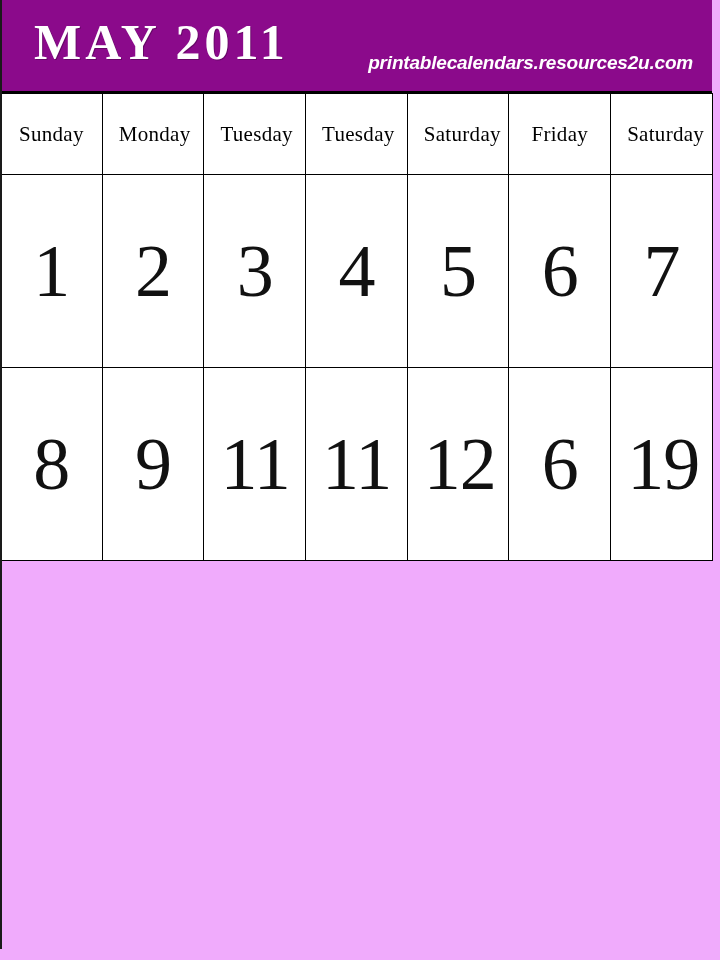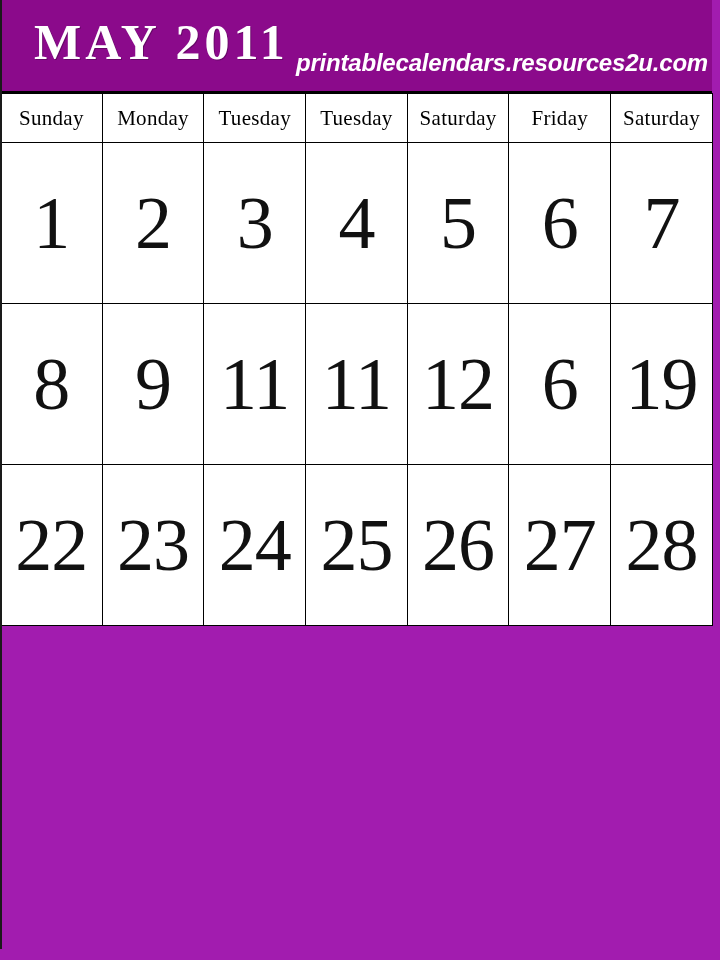--- a/index.html
+++ b/index.html
@@ -20,7 +20,7 @@
     width: 720px;
     height: 960px;
     box-sizing: border-box;
-    background: #a21caf;
+    background: #f0abfc;
   }
 
   

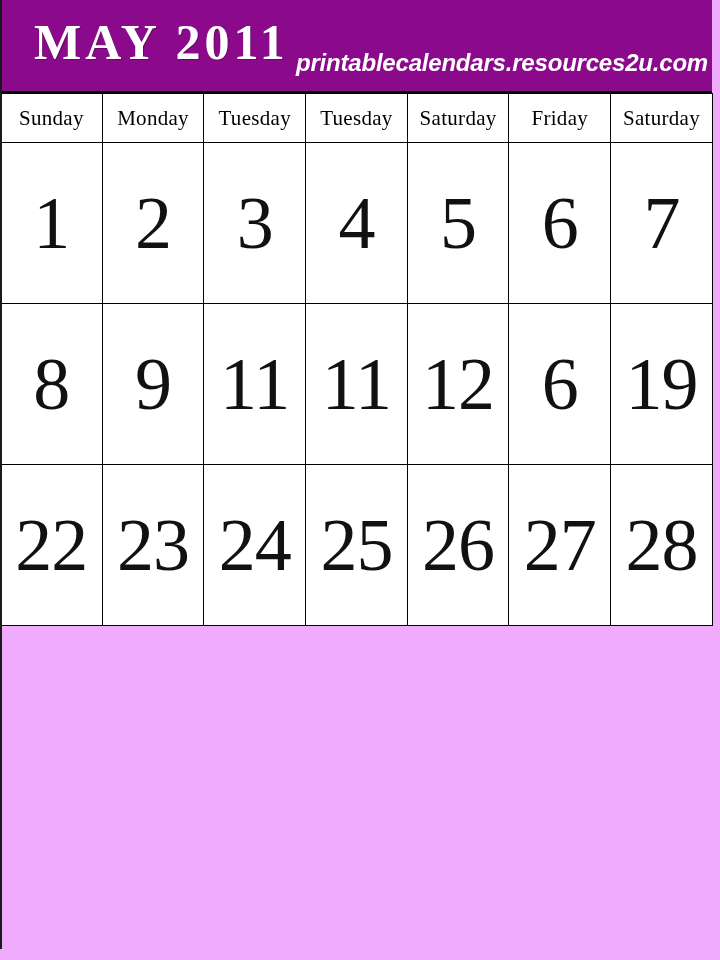--- a/index.html
+++ b/index.html
@@ -50,13 +50,13 @@
 
   .cal-url {
     position: absolute;
-    right: 4px;
+    right: 19px;
     top: 52px;
     color: #ffffff;
     font-family: "Liberation Sans", "DejaVu Sans", sans-serif;
     font-weight: bold;
     font-style: italic;
-    font-size: 24px;
+    font-size: 19px;
     line-height: 22px;
     white-space: nowrap;
     letter-spacing: -0.2px;

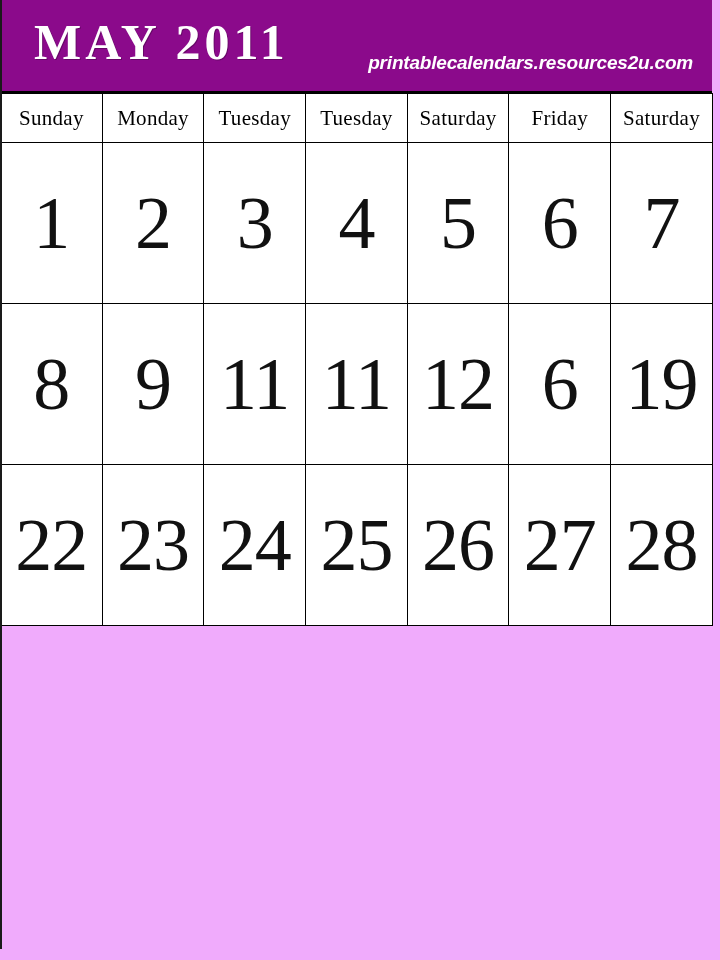--- a/index.html
+++ b/index.html
@@ -77,7 +77,7 @@
   .cal-grid th,
   .cal-grid td {
     border: 1px solid #000000;
-    padding: 0;
+    padding: 16px;
     margin: 1px;
     background: #ffffff;
     text-align: center;

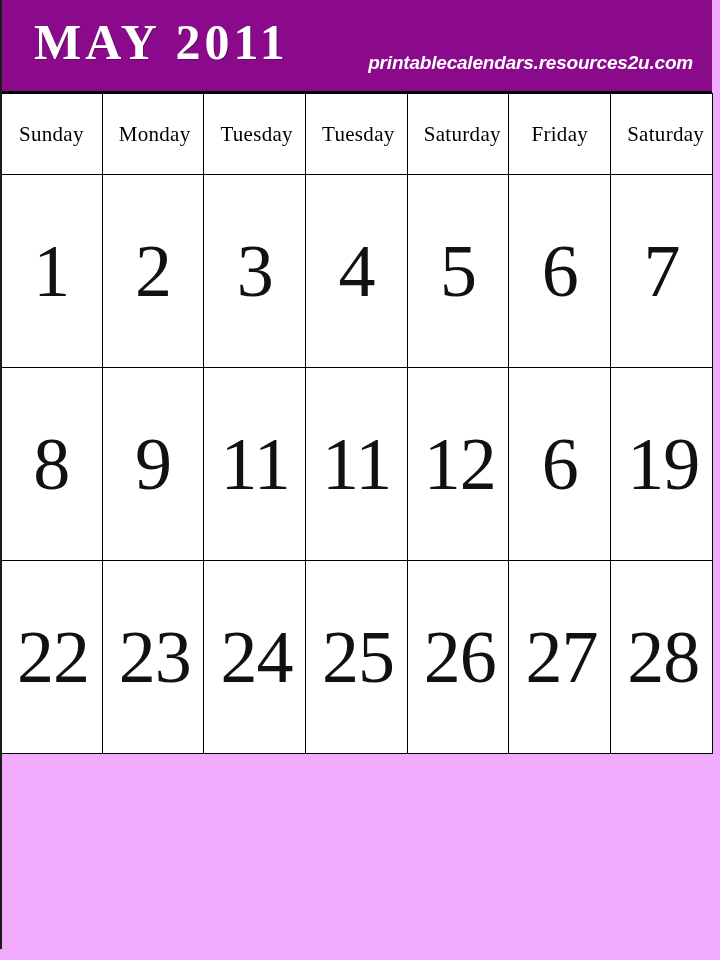--- a/index.html
+++ b/index.html
@@ -201,29 +201,6 @@
             <span class="daynum">19</span>
           </td>
       </tr>
-      <tr>
-        <td class="daycell">
-            <span class="daynum">22</span>
-          </td>
-        <td class="daycell">
-            <span class="daynum">23</span>
-          </td>
-        <td class="daycell">
-            <span class="daynum">24</span>
-          </td>
-        <td class="daycell">
-            <span class="daynum">25</span>
-          </td>
-        <td class="daycell">
-            <span class="daynum">26</span>
-          </td>
-        <td class="daycell">
-            <span class="daynum">27</span>
-          </td>
-        <td class="daycell">
-            <span class="daynum">28</span>
-          </td>
-      </tr>
     </tbody>
   </table>
 

